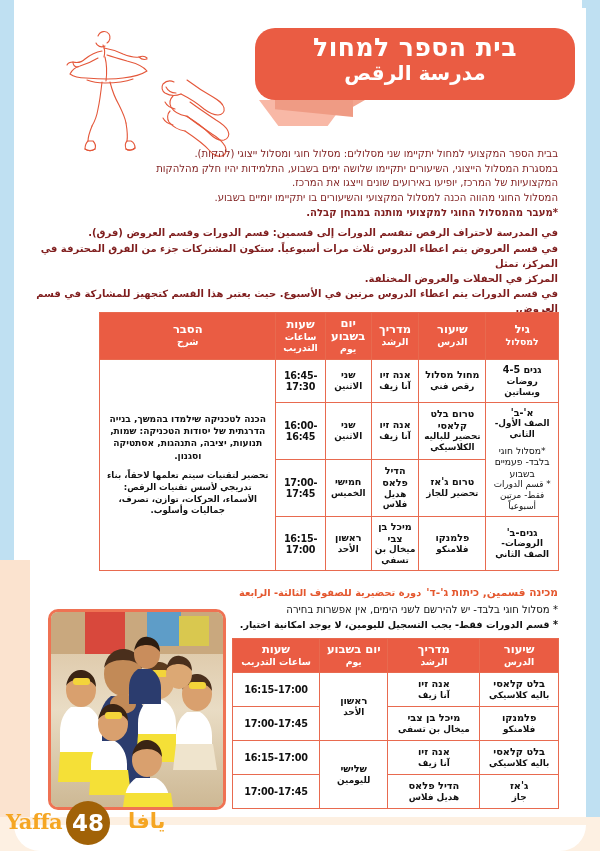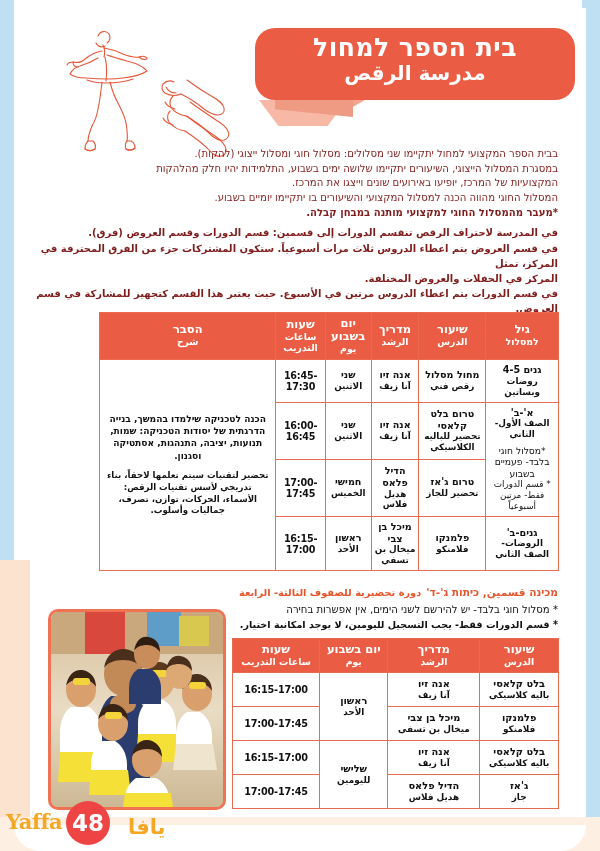--- a/index.html
+++ b/index.html
@@ -145,7 +145,7 @@
   }
   .f-circle{
     position:absolute;left:66px;top:2px;width:44px;height:44px;border-radius:50%;
-    background:#ef4444;color:#fff;font-size:23px;font-weight:bold;
+    background:#a16207;color:#fff;font-size:23px;font-weight:bold;
     display:flex;align-items:center;justify-content:center;
     font-family:"DejaVu Sans","Liberation Sans",sans-serif;
   }

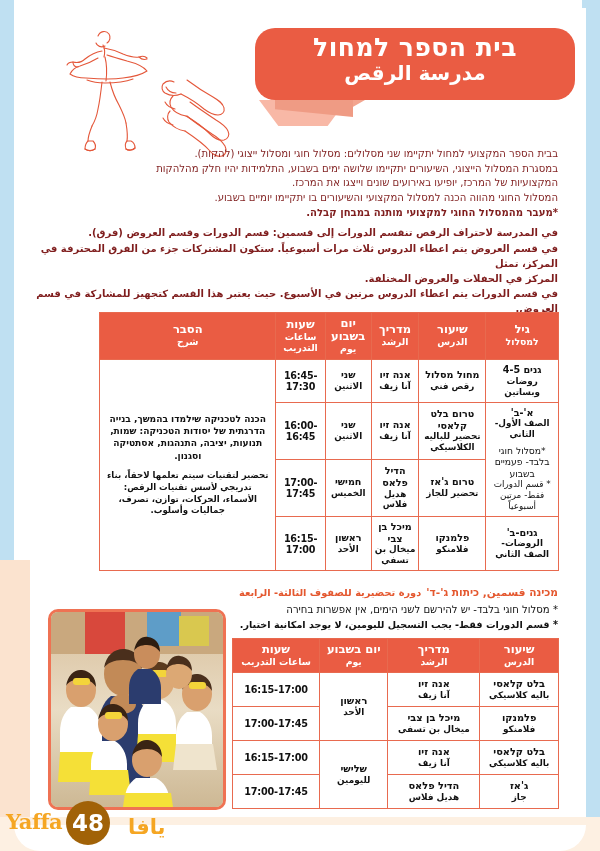--- a/index.html
+++ b/index.html
@@ -141,7 +141,7 @@
     letter-spacing:-.5px;
   }
   .f-ar{
-    position:absolute;left:128px;top:16px;font-size:21px;font-weight:bold;color:#f5a623;
+    position:absolute;left:128px;top:10px;font-size:21px;font-weight:bold;color:#f5a623;
   }
   .f-circle{
     position:absolute;left:66px;top:2px;width:44px;height:44px;border-radius:50%;

